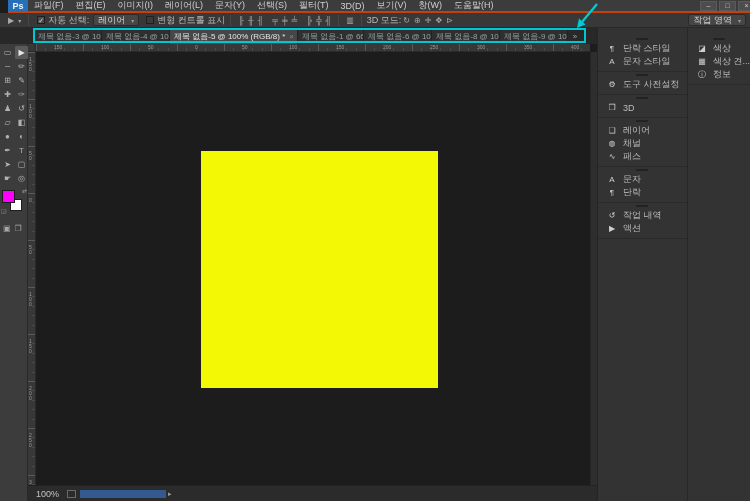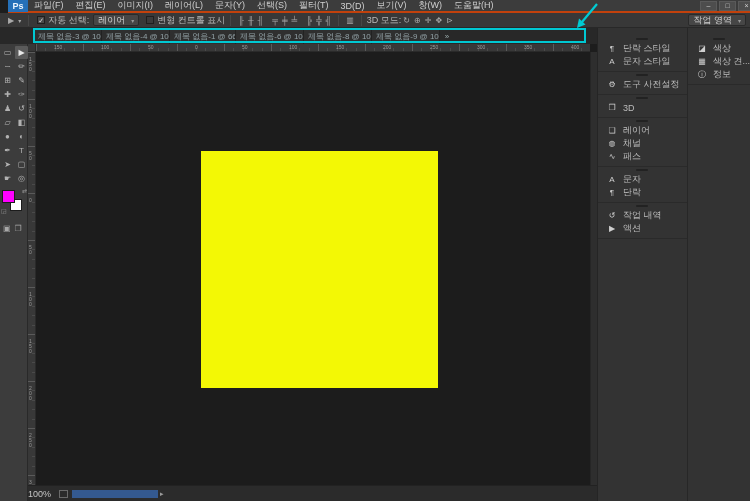--- a/index.html
+++ b/index.html
@@ -165,6 +165,10 @@
     <span>제목 없음-4 @ 10...</span>
 
   </div>
+  <div class="tab active" style="width:128px">
+    <span>제목 없음-5 @ 100% (RGB/8) *</span>
+    <span class="x">×</span>
+  </div>
   <div class="tab" style="width:66px">
     <span>제목 없음-1 @ 66...</span>
 

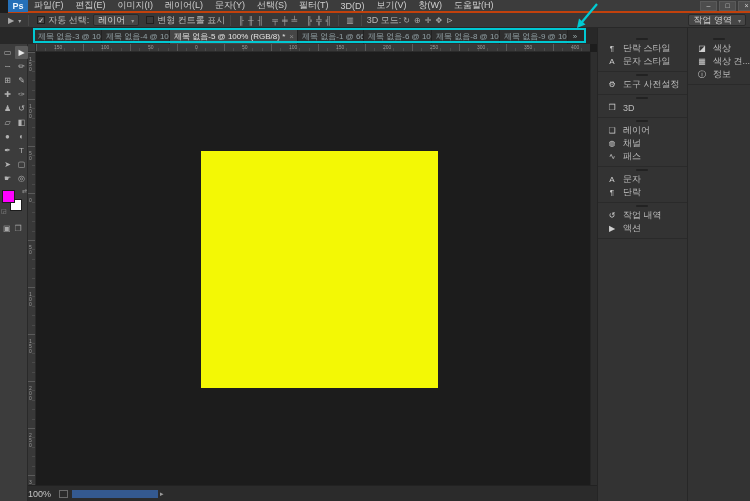--- a/index.html
+++ b/index.html
@@ -89,7 +89,7 @@
   
   #statusbar { left:28px; top:485px; width:569px; height:16px; background:#2b2b2b;
     border-top:1px solid #222; display:flex; align-items:center; font-size:9px; color:#c4c4c4; }
-  #zoomfield { }
+  #zoomfield { margin-left:8px; }
   #dociconbox { width:9px; height:8px; border:1px solid #6a6a6a; margin-left:8px; }
   #bluebar { width:86px; height:8px; background:#34598f; margin-left:4px; }
   #bluearrow { color:#9a9a9a; font-size:7px; margin-left:2px; }

